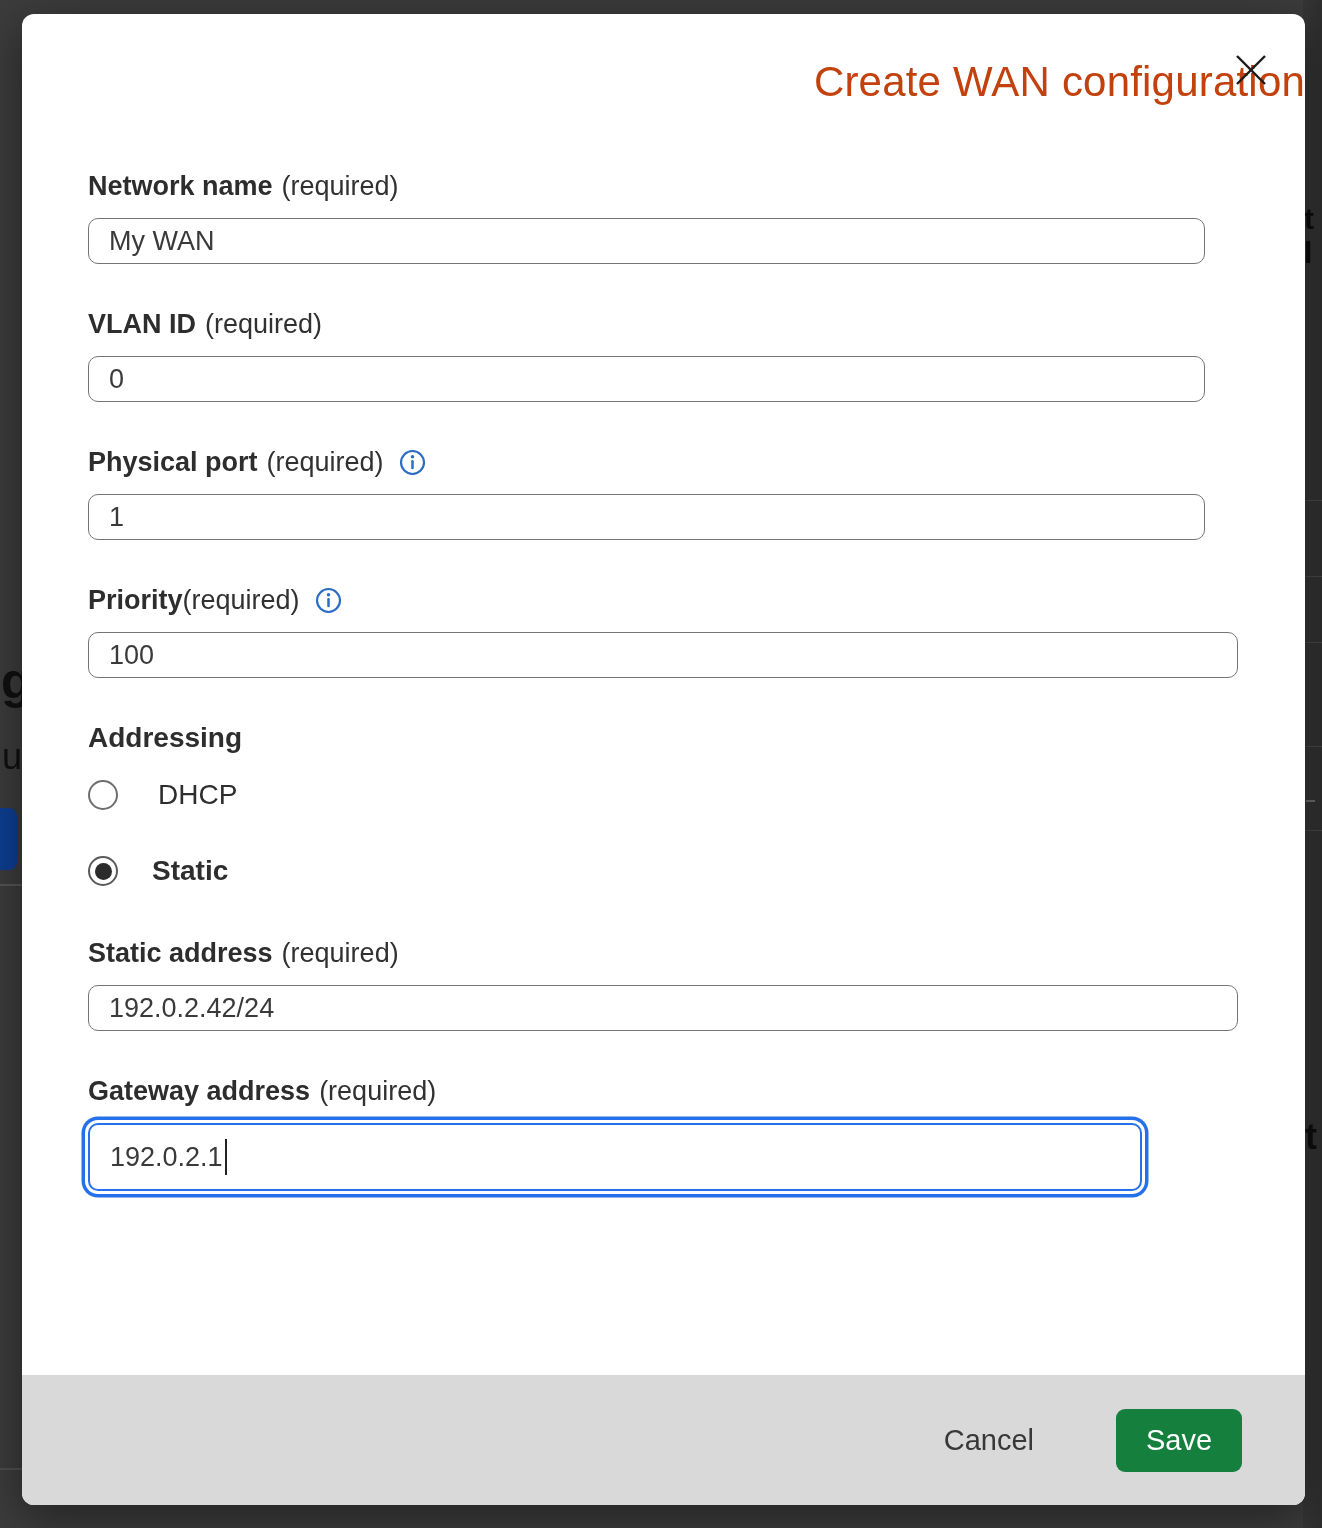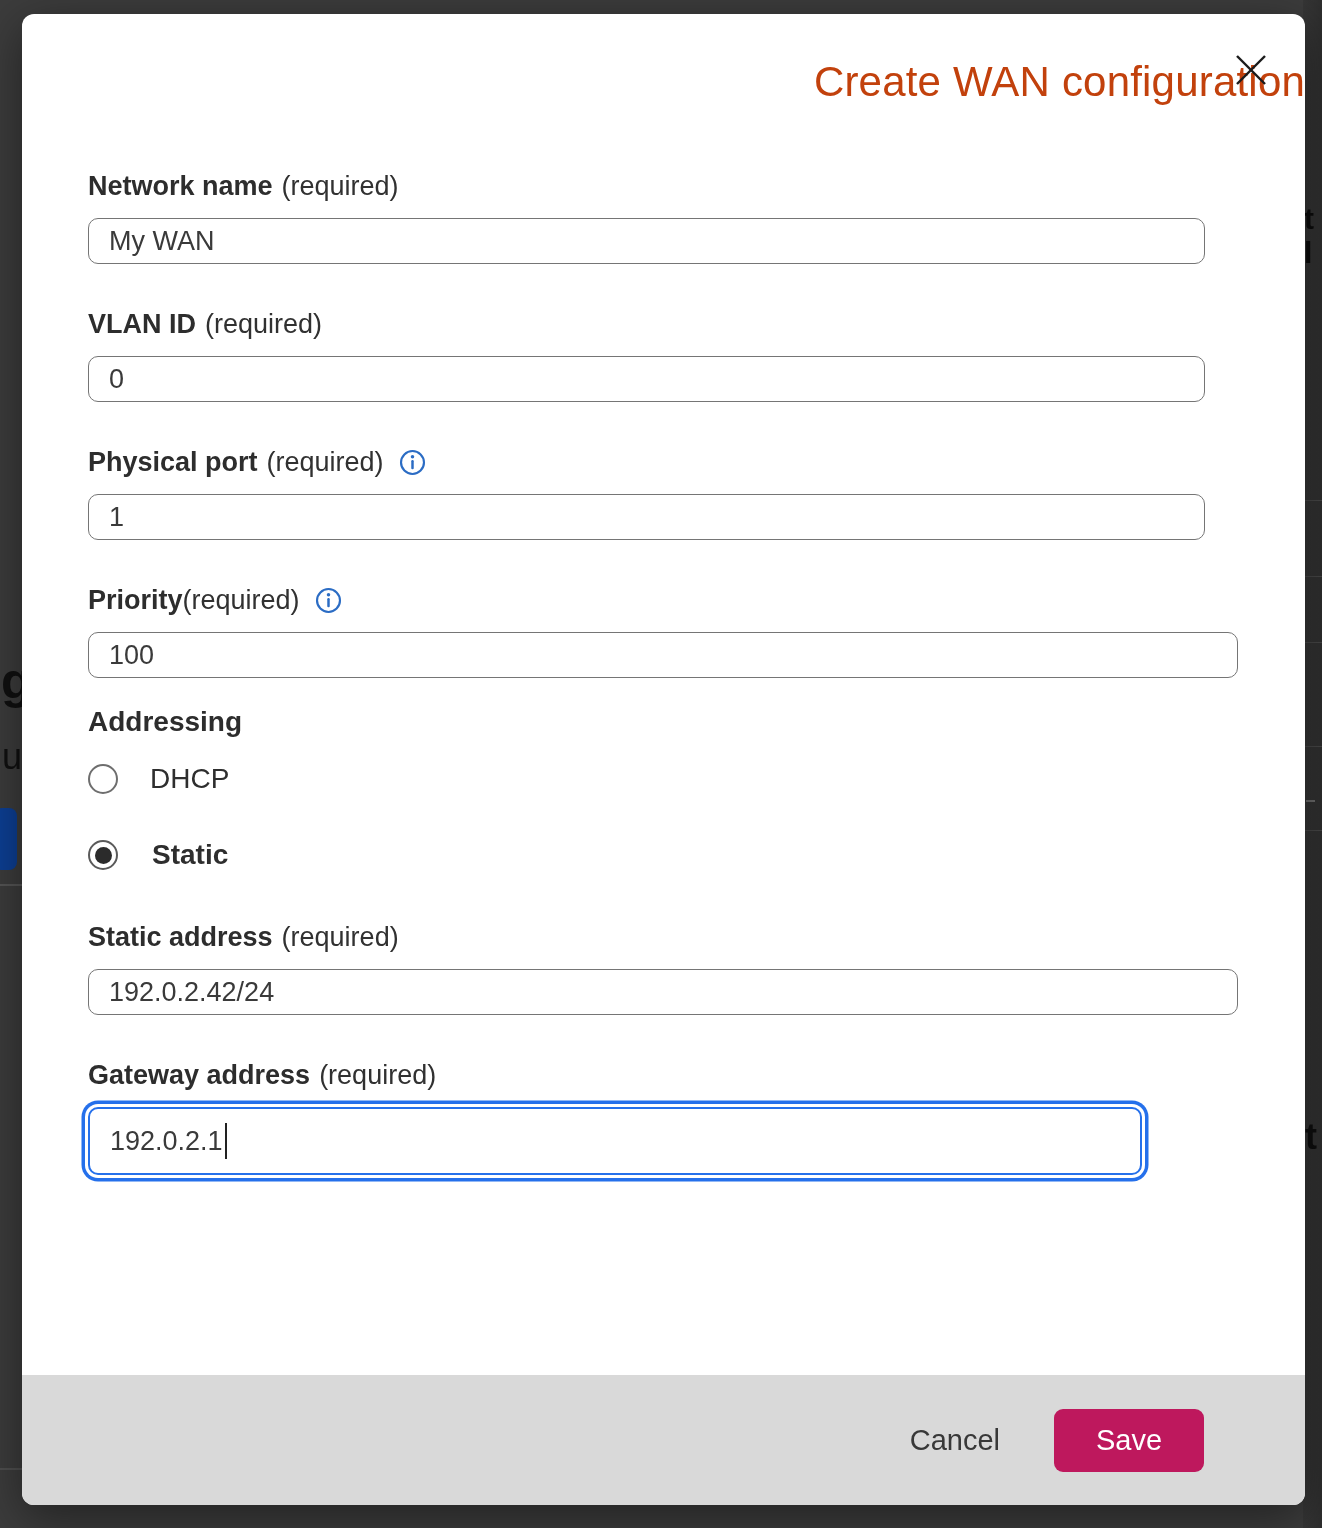--- a/index.html
+++ b/index.html
@@ -82,7 +82,7 @@
   }
   .caret { width: 2px; height: 36px; background: #222; margin-left: 2px; }
 
-  .section-heading { margin-top: 26px; font-size: 28px; font-weight: 700; color: #2d2d2d; line-height: 36px; }
+  .section-heading { margin-top: 42px; font-size: 28px; font-weight: 700; color: #2d2d2d; line-height: 36px; }
   .radio-row { display: flex; align-items: center; cursor: pointer; }
   .radio-row.dhcp { margin-top: 23px; }
   .radio-row.static { margin-top: 44px; }

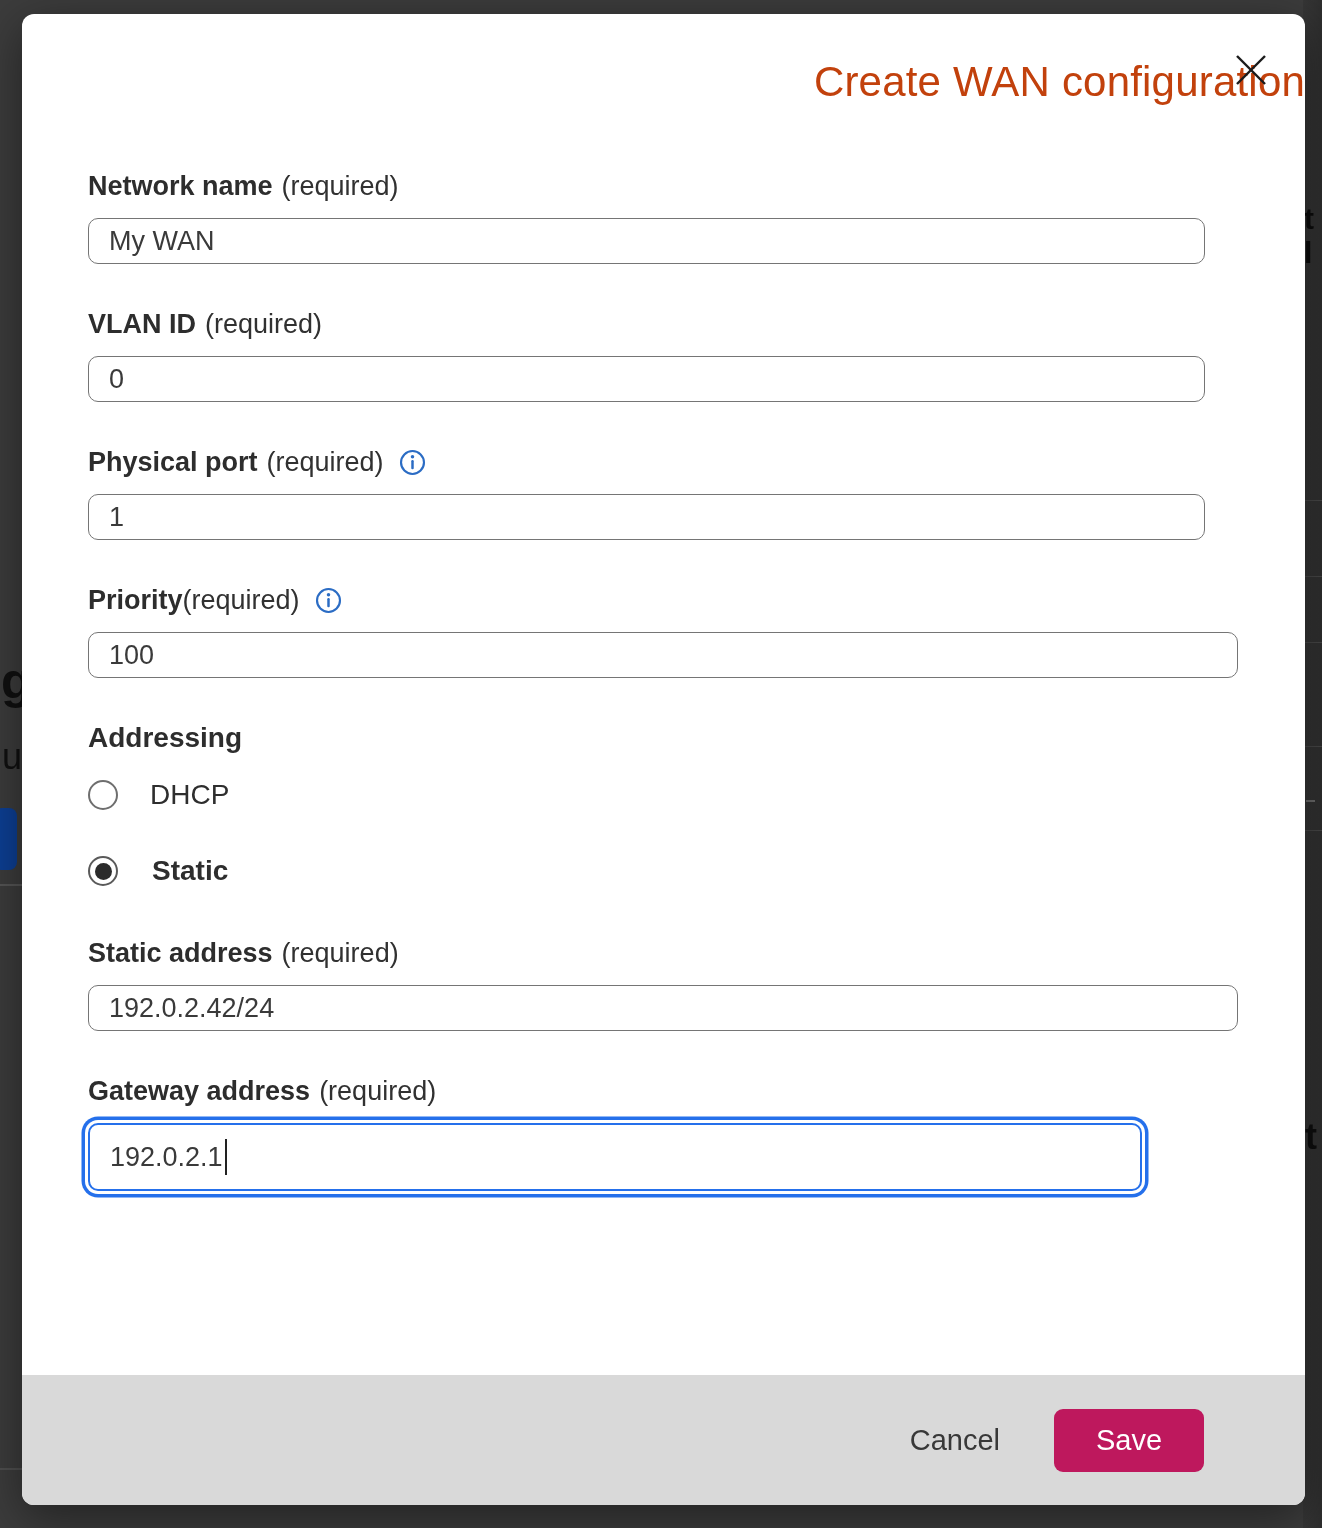--- a/index.html
+++ b/index.html
@@ -95,7 +95,7 @@
   .radio.selected::after {
     content: ""; width: 17px; height: 17px; border-radius: 50%; background: #2b2b2b;
   }
-  .radio-label { margin-left: 32px; font-size: 28px; color: #2e2e2e; }
+  .radio-label { margin-left: 40px; font-size: 28px; color: #2e2e2e; }
   .radio-label.bold { font-weight: 700; margin-left: 34px; }
 
   .footer {

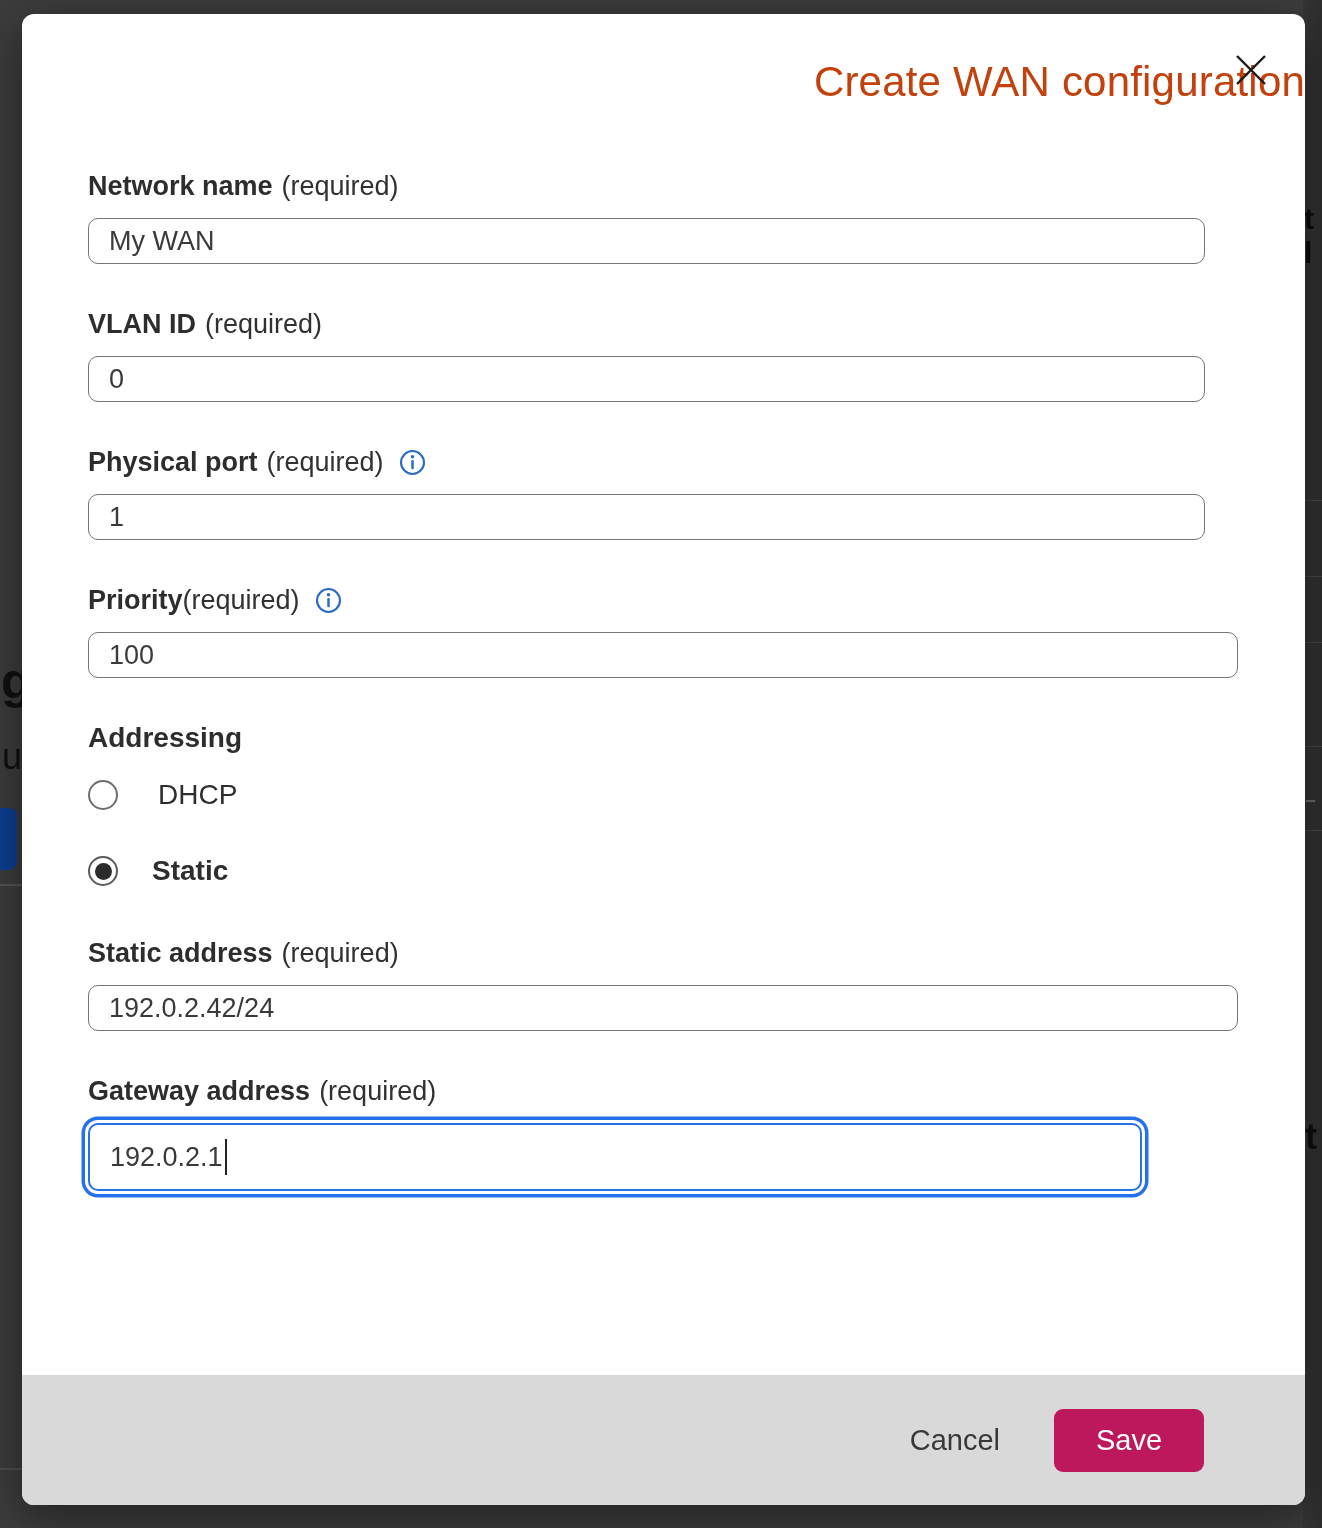--- a/index.html
+++ b/index.html
@@ -102,7 +102,7 @@
     position: absolute; left: 0; bottom: 0; width: 100%; height: 130px;
     background: #d9d9d9;
     display: flex; align-items: center; justify-content: flex-end;
-    gap: 54px; padding-right: 101px;
+    gap: 82px; padding-right: 63px;
   }
   .btn-cancel {
     background: none; border: none; font-size: 29px; color: #383838; cursor: pointer;

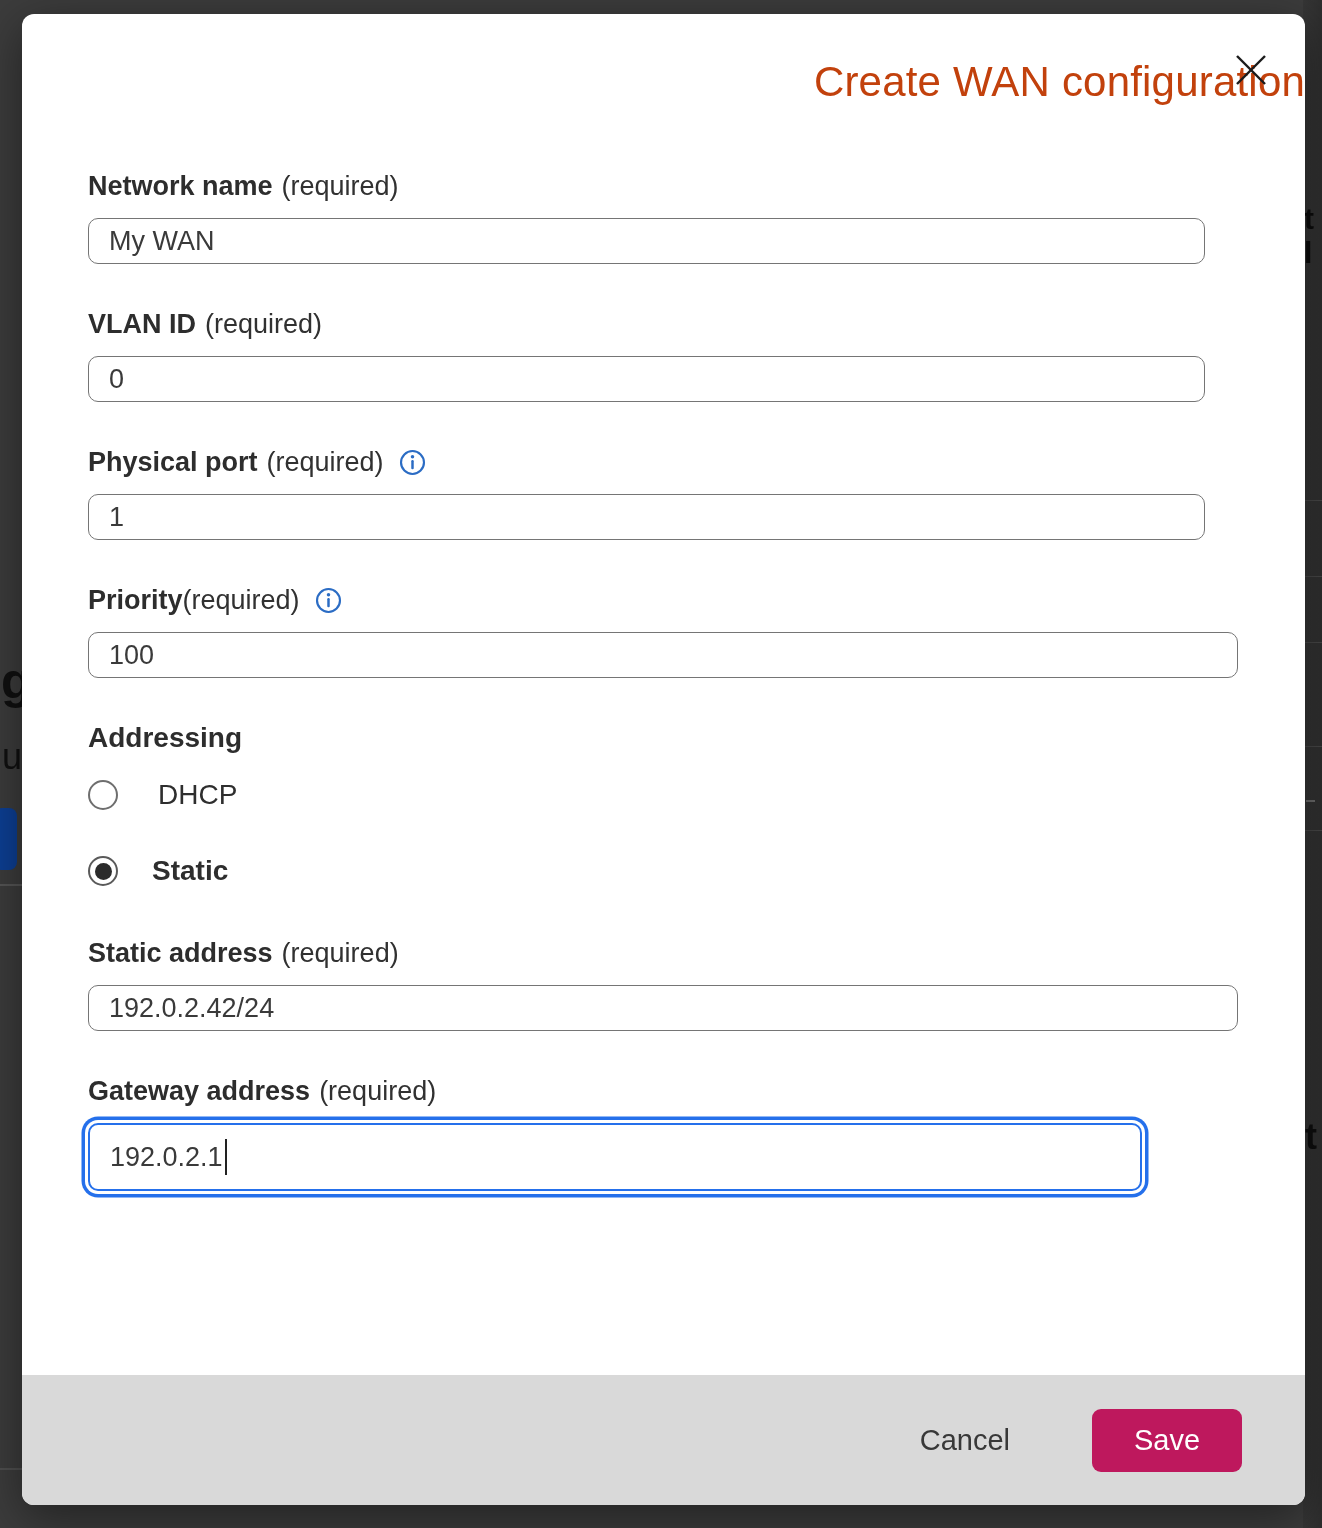--- a/index.html
+++ b/index.html
@@ -109,8 +109,8 @@
     font-family: "Liberation Sans", "DejaVu Sans", sans-serif;
   }
   .btn-save {
-    width: 150px; height: 63px; border: none; border-radius: 9px;
-    background: #be185d; color: #ffffff; font-size: 29px; cursor: pointer;
+    width: 126px; height: 63px; border: none; border-radius: 9px;
+    background: #15803d; color: #ffffff; font-size: 29px; cursor: pointer;
     font-family: "Liberation Sans", "DejaVu Sans", sans-serif;
   }
 </style>

